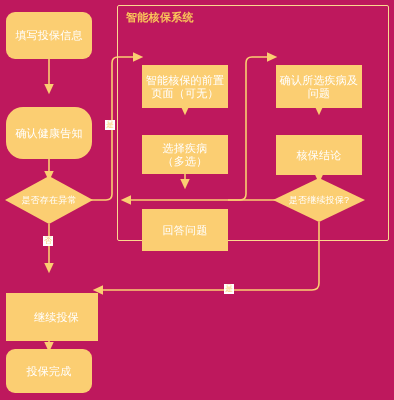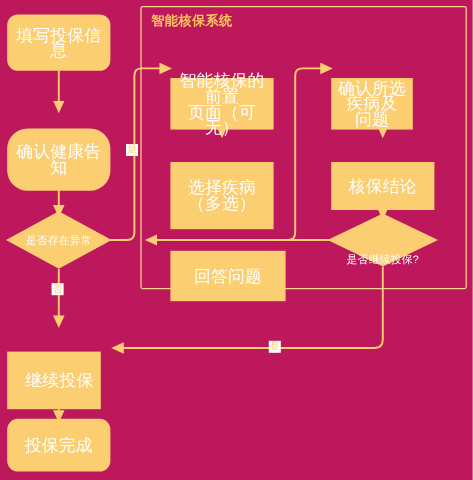--- a/index.html
+++ b/index.html
@@ -36,7 +36,7 @@
     align-items: center;
     justify-content: center;
     text-align: center;
-    font-size: 14px;
+    font-size: 11px;
     line-height: 13px;
     letter-spacing: 0.2px;
     white-space: pre-line;

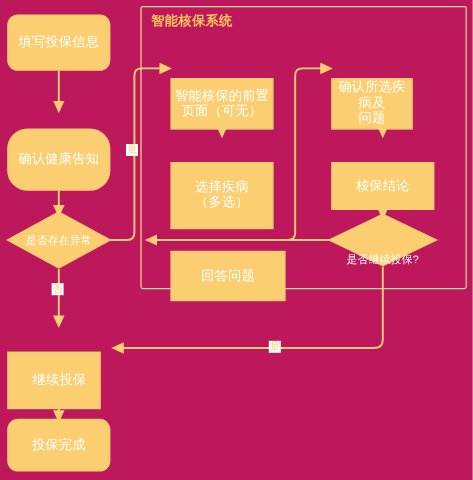--- a/index.html
+++ b/index.html
@@ -154,7 +154,7 @@
 
   <div class="node rect" style="left:142px; top:186px; width:96px; height:42px;">回答问题</div>
 
-  <div class="node rect" style="left:276px; top:42px; width:68px; height:43px;">确认所选疾病及
+  <div class="node rect" style="left:276px; top:42px; width:86px; height:43px;">确认所选疾病及
 问题</div>
 
   <div class="node rect" style="left:276px; top:112px; width:86px; height:40px;">核保结论</div>

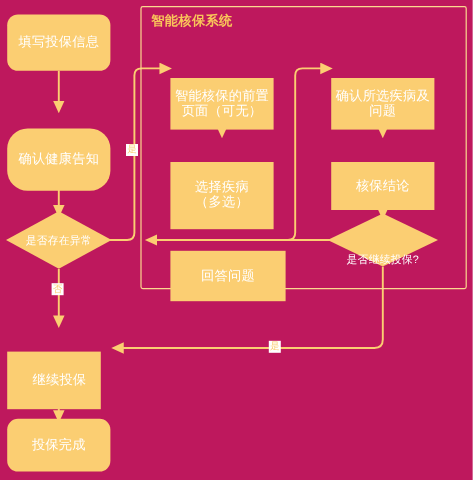--- a/index.html
+++ b/index.html
@@ -149,7 +149,7 @@
   <div class="node rect" style="left:142px; top:42px; width:86px; height:43px;">智能核保的前置
 页面（可无）</div>
 
-  <div class="node rect" style="left:142px; top:112px; width:86px; height:56px;">选择疾病
+  <div class="node rect" style="left:142px; top:112px; width:86px; height:39px;">选择疾病
 （多选）</div>
 
   <div class="node rect" style="left:142px; top:186px; width:96px; height:42px;">回答问题</div>

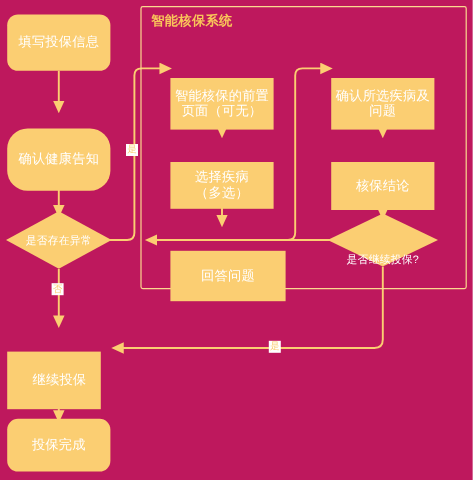--- a/index.html
+++ b/index.html
@@ -159,7 +159,7 @@
 
   <div class="node rect" style="left:276px; top:112px; width:86px; height:40px;">核保结论</div>
 
-  <div class="diamond-wrap" style="left:273px; top:178px; width:92px; height:44px;align-items:flex-end;">
+  <div class="diamond-wrap" style="left:273px; top:178px; width:92px; height:44px;">
     <div class="diamond-shape"></div>
     <div class="diamond-label">是否继续投保?</div>
   </div>

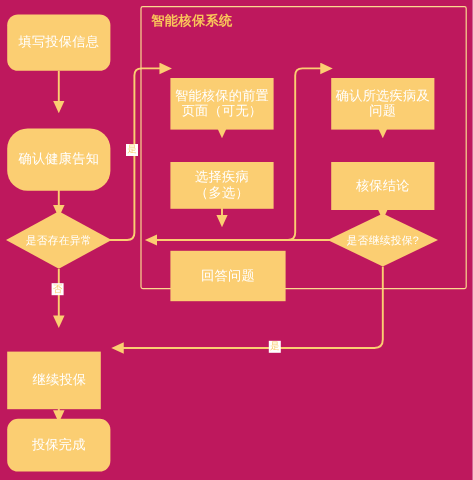--- a/index.html
+++ b/index.html
@@ -152,7 +152,7 @@
   <div class="node rect" style="left:142px; top:112px; width:86px; height:39px;">选择疾病
 （多选）</div>
 
-  <div class="node rect" style="left:142px; top:186px; width:96px; height:42px;">回答问题</div>
+  <div class="node rect" style="left:142px; top:186px; width:86px; height:42px;">回答问题</div>
 
   <div class="node rect" style="left:276px; top:42px; width:86px; height:43px;">确认所选疾病及
 问题</div>

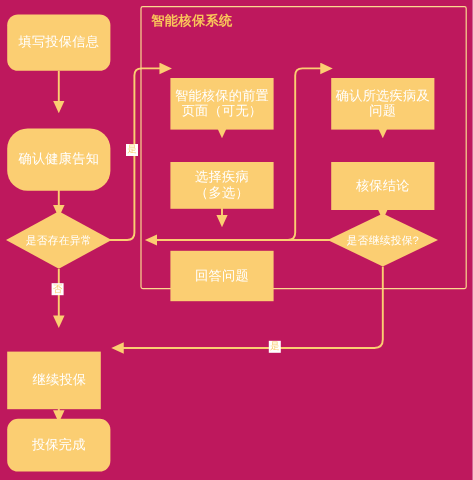--- a/index.html
+++ b/index.html
@@ -142,7 +142,7 @@
     <div class="diamond-label">是否存在异常</div>
   </div>
 
-  <div class="node rect" style="left:6px; top:270px; width:78px; height:48px;padding-left:11px;">继续投保</div>
+  <div class="node rect" style="left:6px; top:270px; width:92px; height:48px;padding-left:11px;">继续投保</div>
 
   <div class="node rounded" style="left:6px; top:349px; width:86px; height:44px;">投保完成</div>
 

